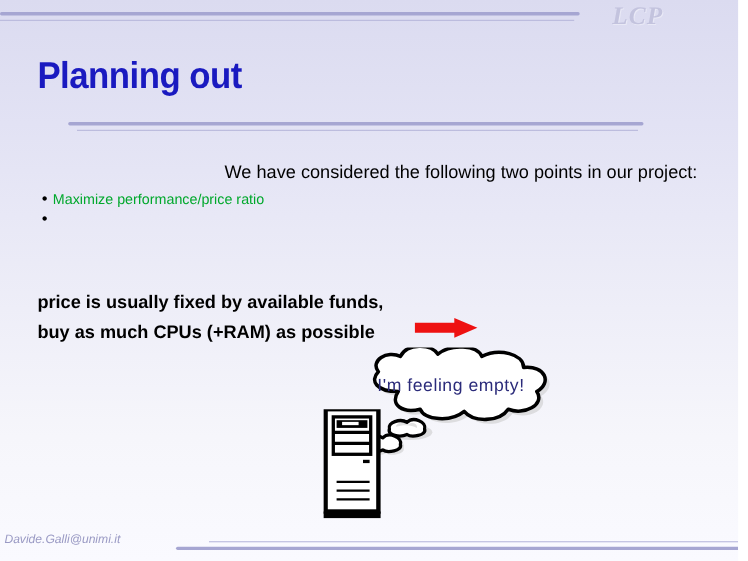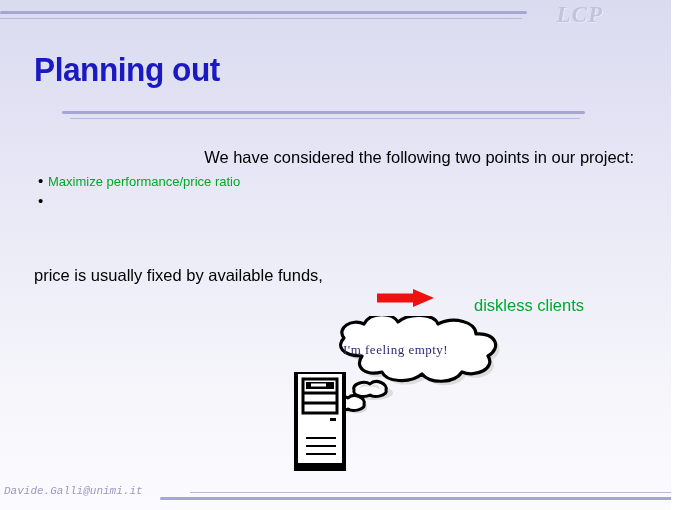--- a/index.html
+++ b/index.html
@@ -108,6 +108,7 @@
     position: absolute;
     left: 34px;
     top: 266px;
+    font-weight: bold;
   }
   .para-line {
     font-size: 16.5px;

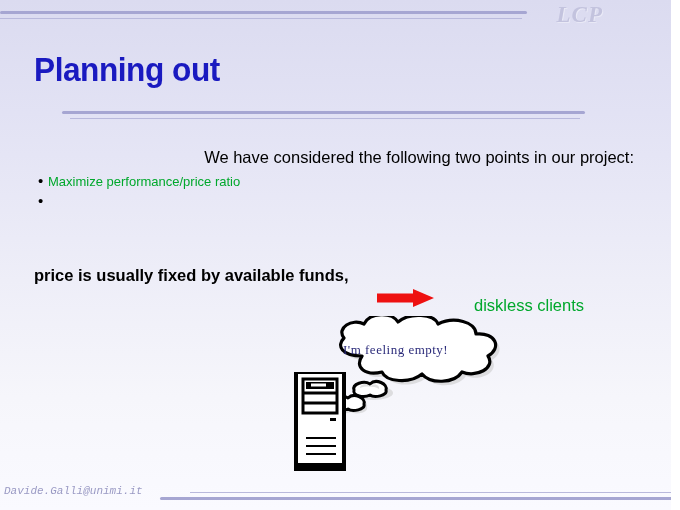--- a/index.html
+++ b/index.html
@@ -208,6 +208,7 @@
 
   <div id="para2">
     <p class="para-line">price is usually fixed by available funds,</p>
+    <p class="para-line">buy as much CPUs (+RAM) as possible</p>
   </div>
 
   <svg id="arrow" viewBox="0 0 58 20">

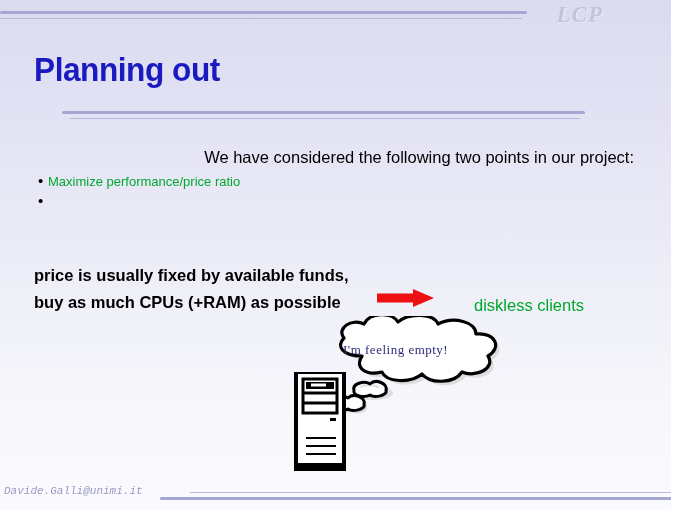--- a/index.html
+++ b/index.html
@@ -215,7 +215,6 @@
     <polygon points="0,5.5 36,5.5 36,1 57,10 36,19 36,14.5 0,14.5" fill="#ee1111"></polygon>
   </svg>
 
-  <div id="diskless">diskless clients</div>
 
   <div id="cloud-wrap">
     <svg width="205" height="100" viewBox="0 0 205 100">

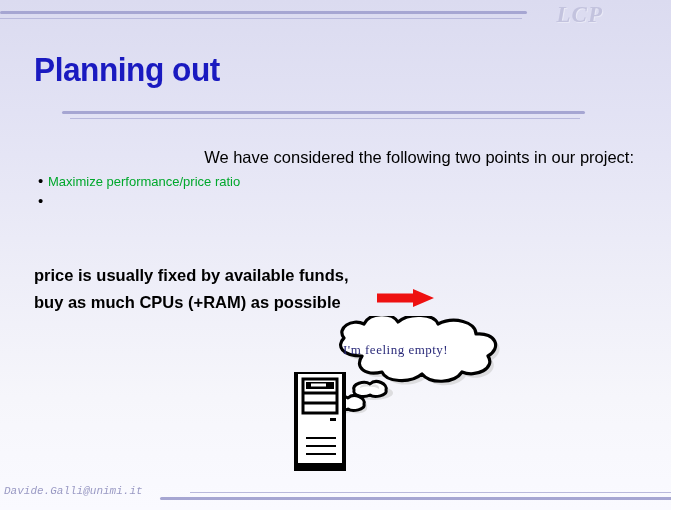--- a/index.html
+++ b/index.html
@@ -148,8 +148,8 @@
     position: absolute;
     left: 17px;
     top: 26px;
-    font-family: Liberation Serif, serif;
-    font-size: 13px;
+    font-family: Liberation Sans, sans-serif;
+    font-size: 16px;
     color: #2b2b7a;
     letter-spacing: 0.5px;
     white-space: nowrap;

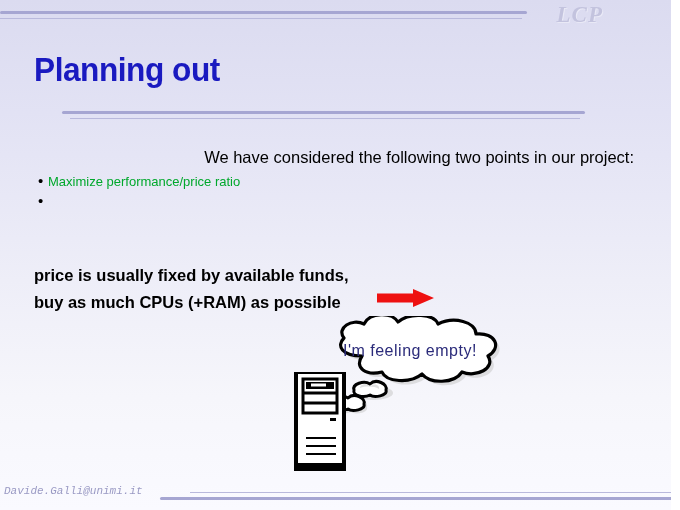--- a/index.html
+++ b/index.html
@@ -171,7 +171,7 @@
     position: absolute;
     left: 4px;
     top: 485px;
-    font-family: Liberation Mono, monospace;
+    font-family: Liberation Sans, sans-serif;
     font-style: italic;
     font-size: 11px;
     color: #9a9ac4;

